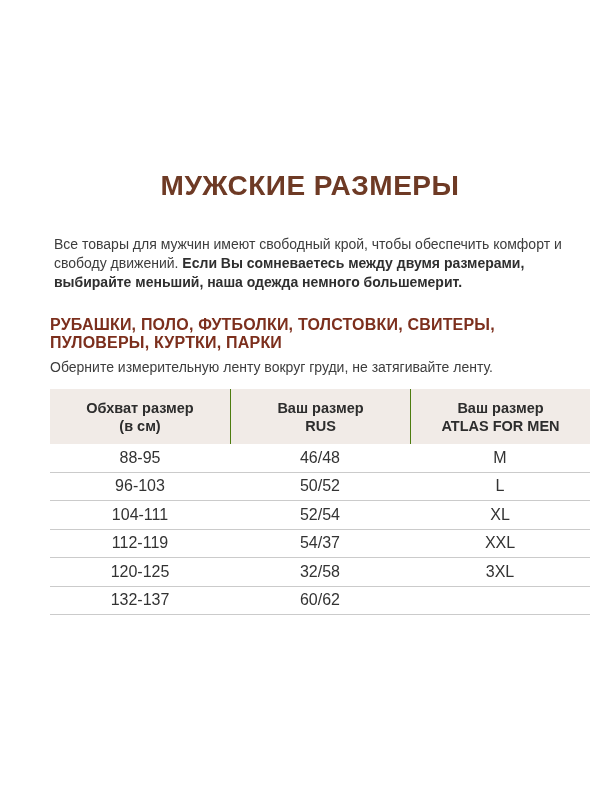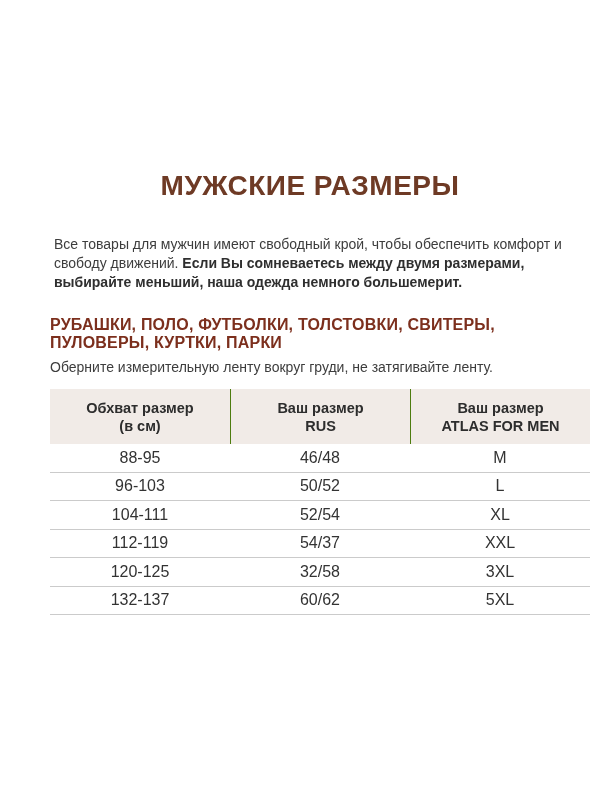--- a/index.html
+++ b/index.html
@@ -140,7 +140,6 @@
     <div class="trow">
       <div>132-137</div>
       <div>60/62</div>
-      <div>5XL</div>
     </div>
 
   </div>

